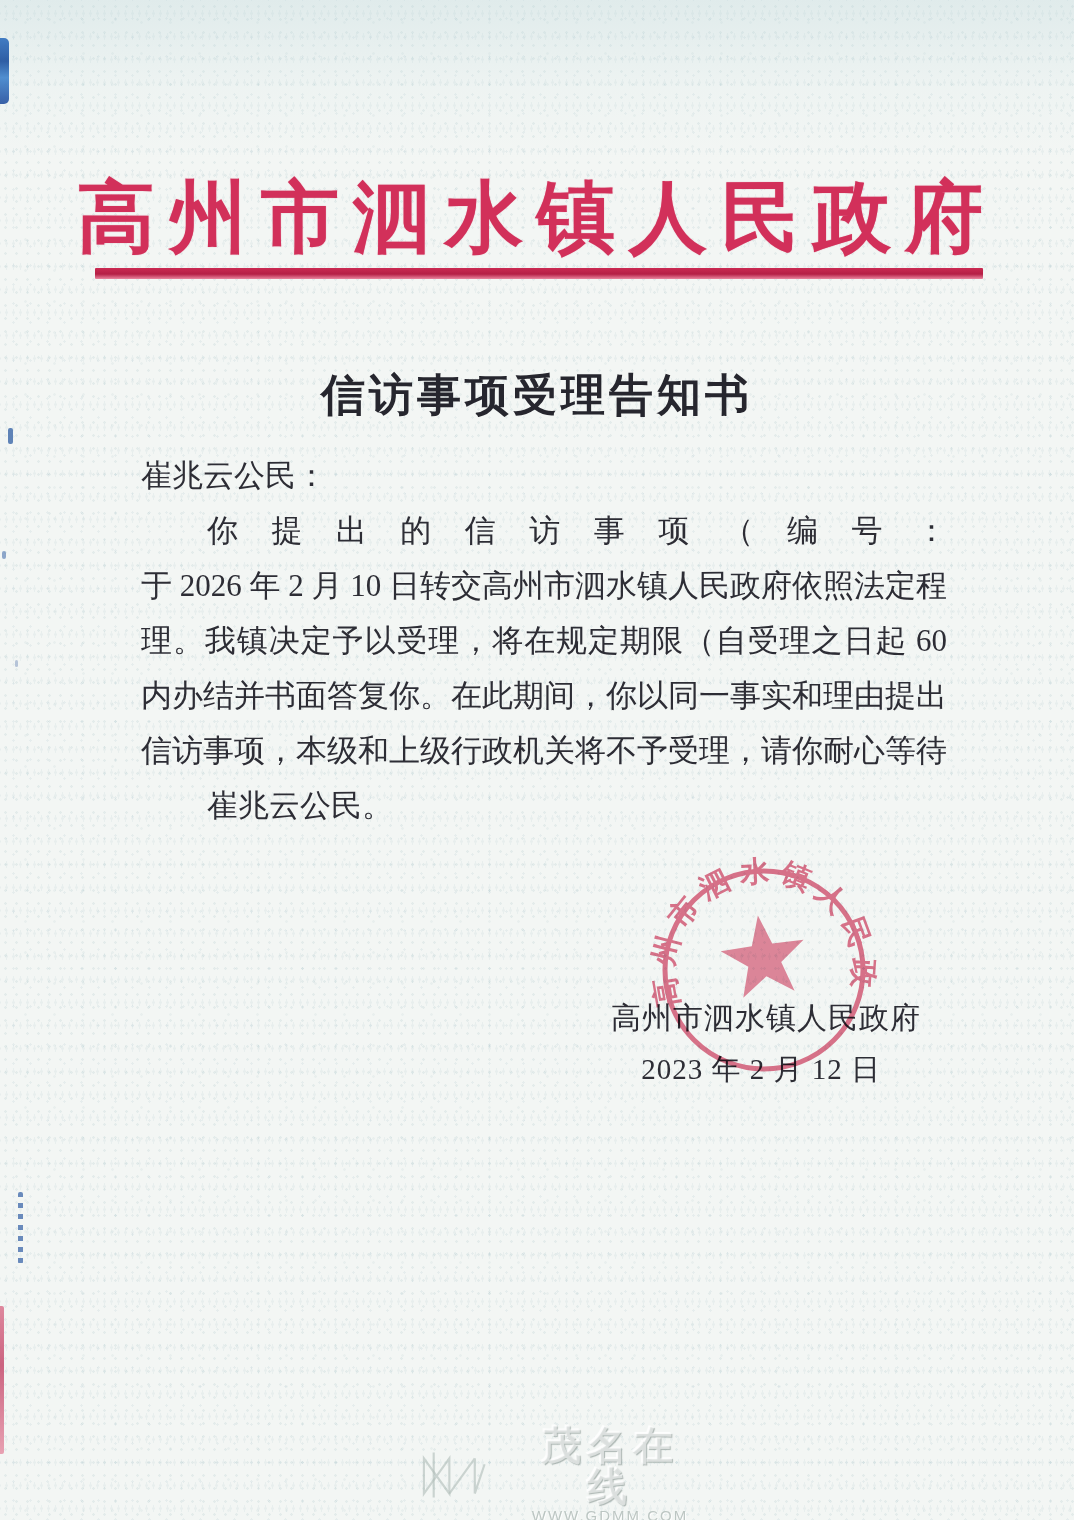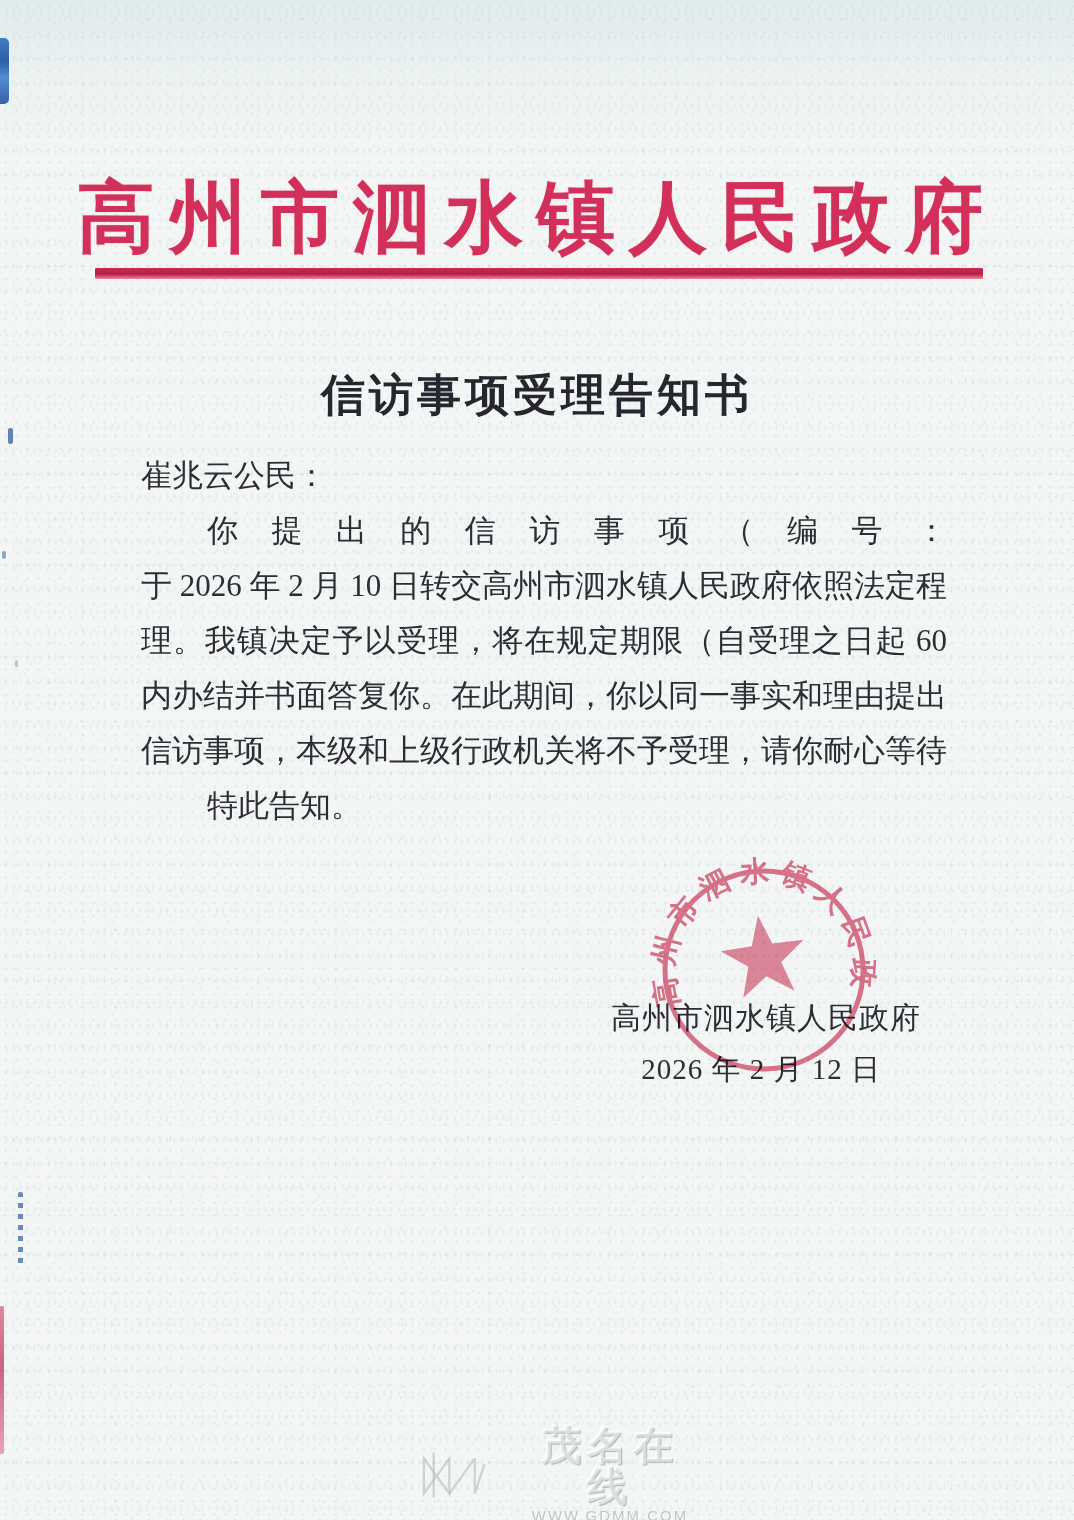--- a/index.html
+++ b/index.html
@@ -135,7 +135,7 @@
   <div class="tline">理。我镇决定予以受理，将在规定期限（自受理之日起 60 日）</div>
   <div class="tline">内办结并书面答复你。在此期间，你以同一事实和理由提出同一</div>
   <div class="tline">信访事项，本级和上级行政机关将不予受理，请你耐心等待办理</div>
-  <div class="tline left indent">特此告知。</div>
+  <div class="tline left indent">崔兆云公民。</div>
 </div>
 
 <div class="signature-org">高州市泗水镇人民政府</div>

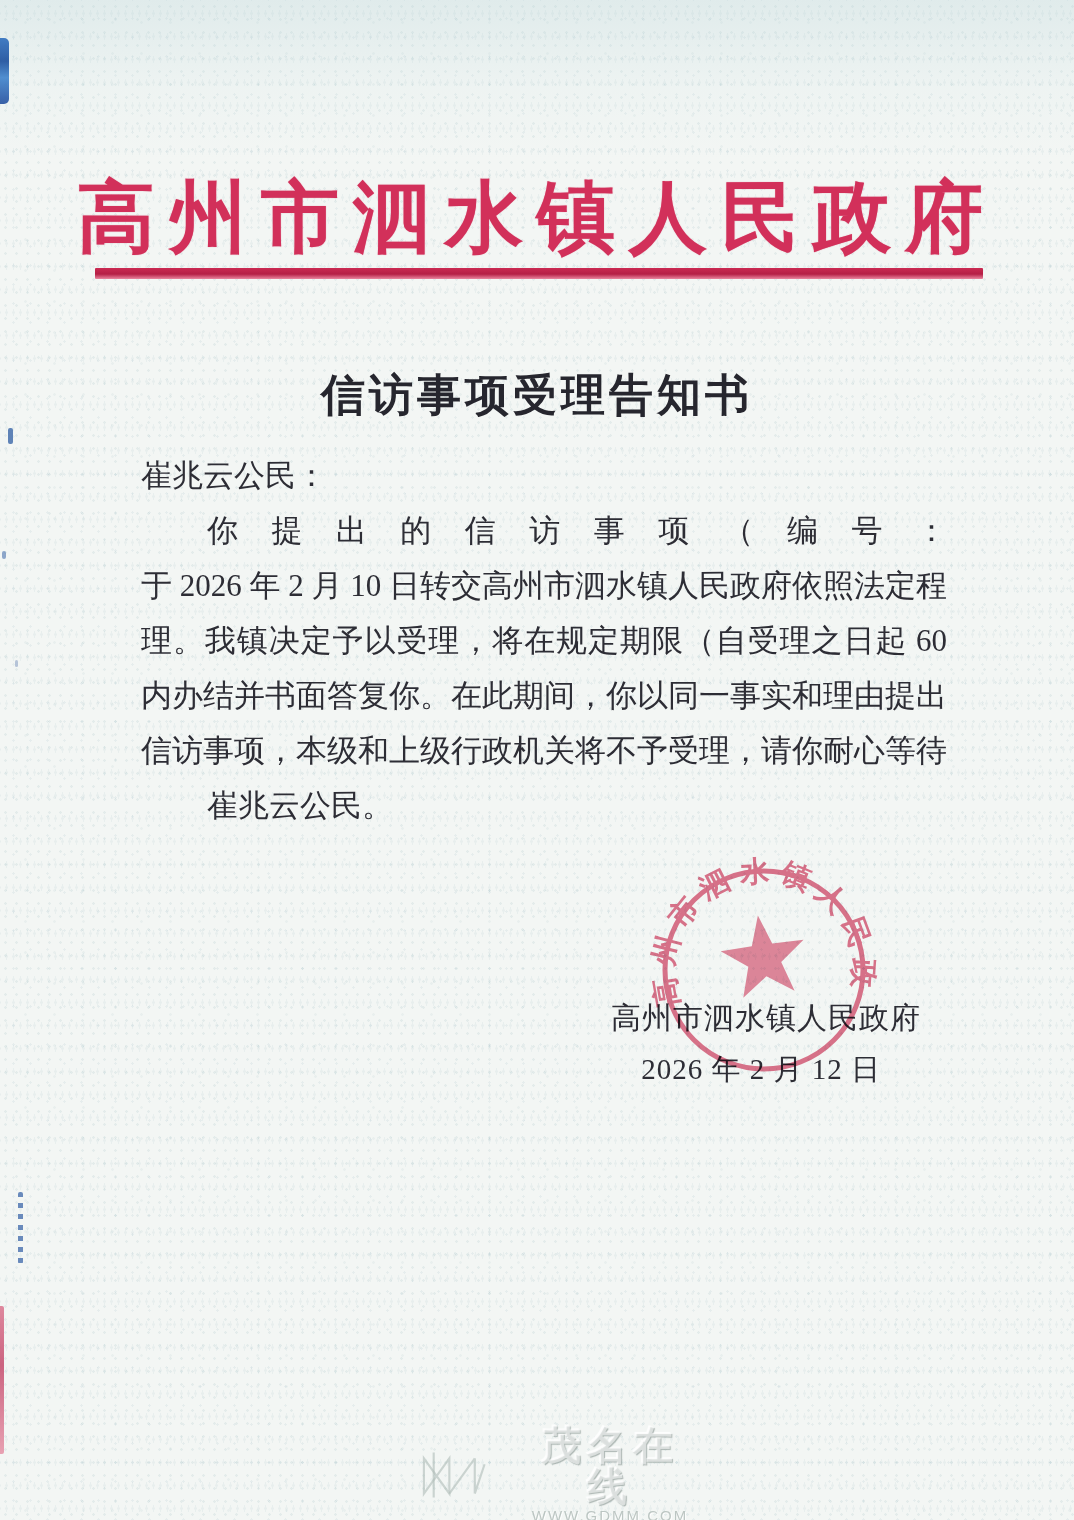--- a/index.html
+++ b/index.html
@@ -139,7 +139,7 @@
 </div>
 
 <div class="signature-org">高州市泗水镇人民政府</div>
-<div class="signature-date">2026 年 2 月 12 日</div>
+<div class="signature-date">2023 年 2 月 12 日</div>
 
 <svg class="stamp" viewBox="0 0 236 236">
   <circle cx="118" cy="114" r="99" fill="none" stroke-width="5" stroke="#dc5a78"></circle>

